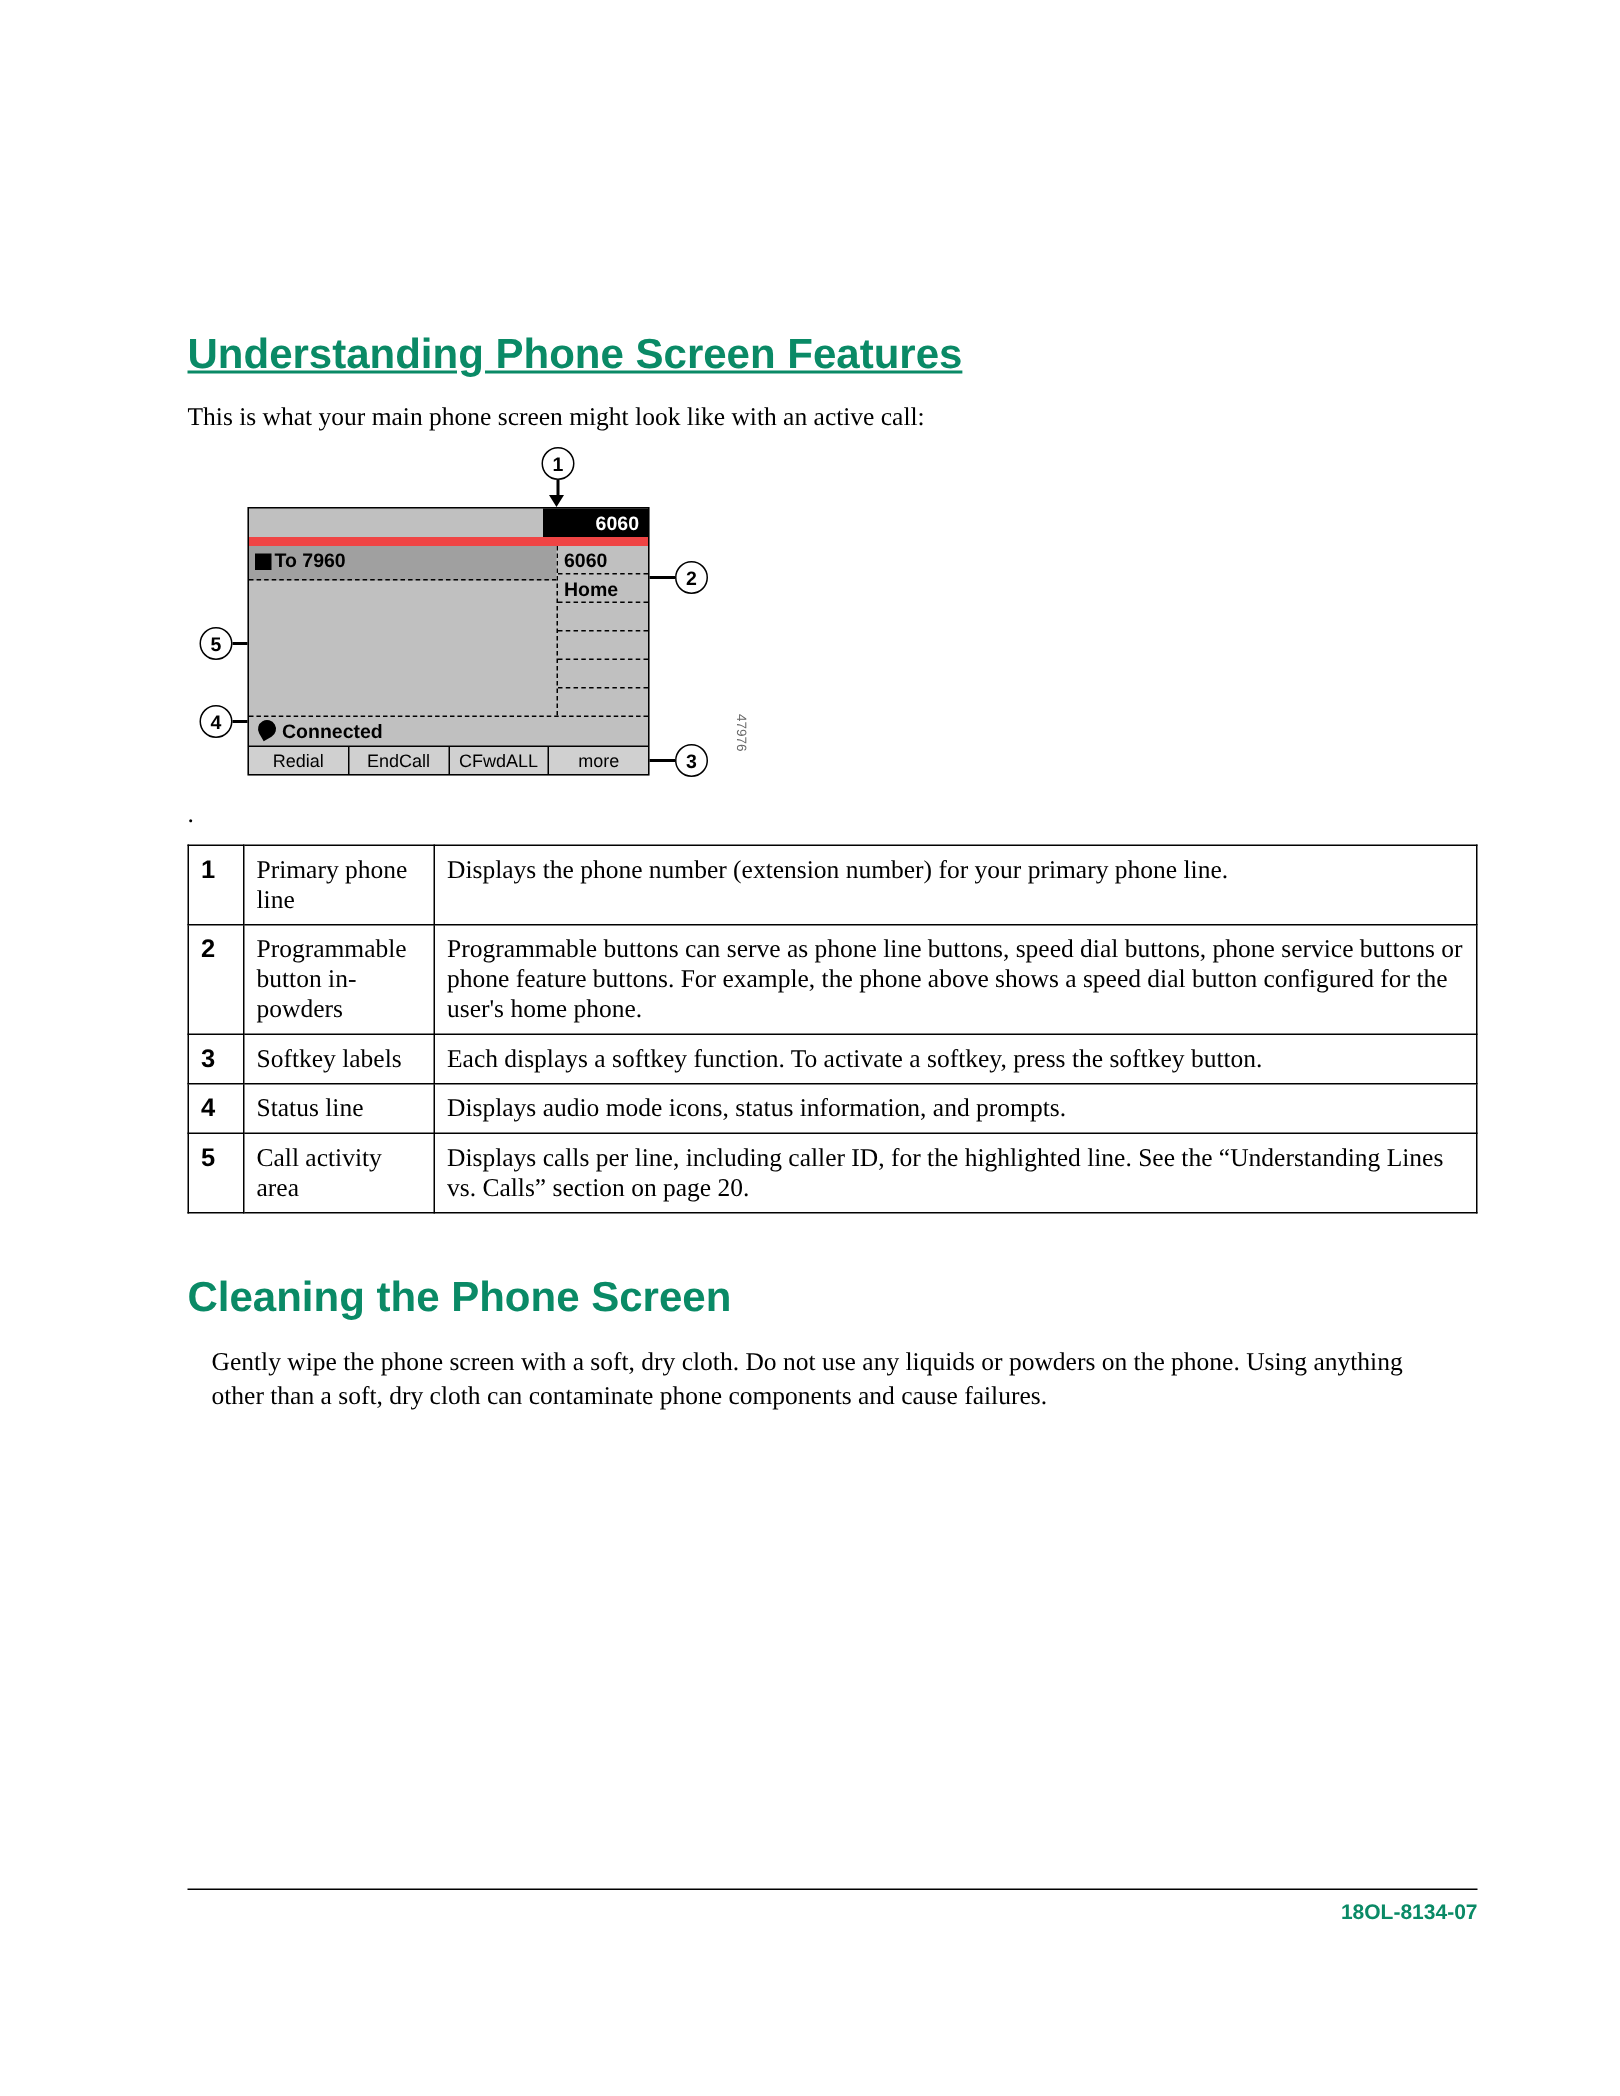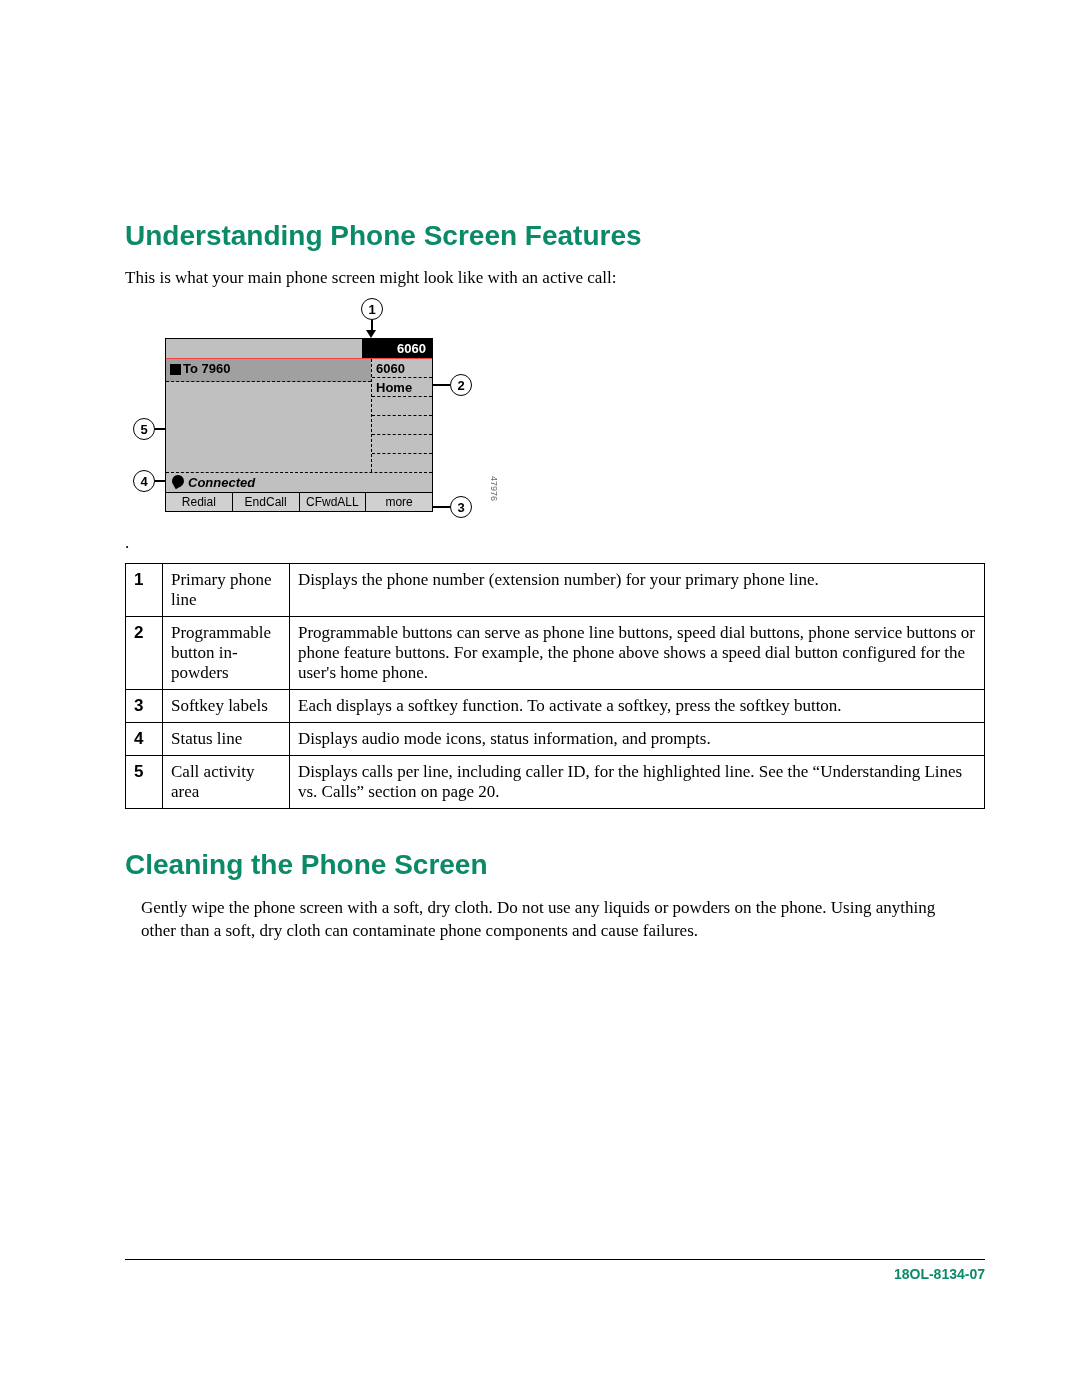--- a/index.html
+++ b/index.html
@@ -21,6 +21,7 @@
     color: #0a8a66;
     font-size: 28px;
     margin: 0 0 16px 0;
+    text-decoration: underline;
   }
   .intro {
     font-size: 17px;

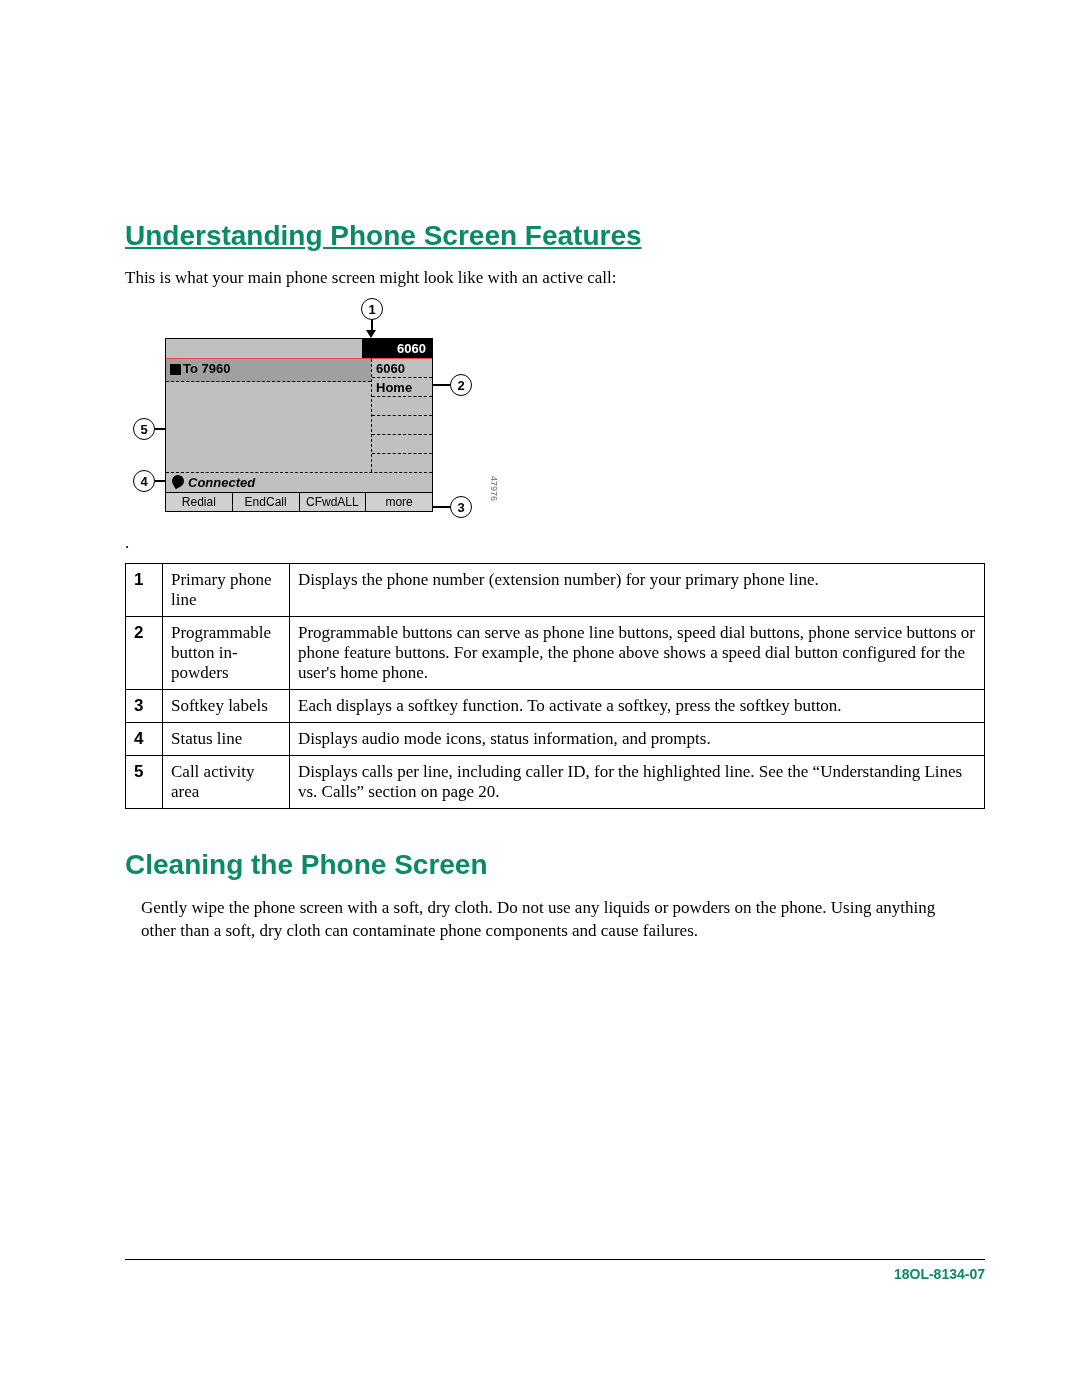--- a/index.html
+++ b/index.html
@@ -76,7 +76,7 @@
   }
   .ps-body {
     display: flex;
-    border-top: 1px solid #ef4444;
+    border-top: 6px solid #ef4444;
   }
   .ps-left {
     flex: 1;

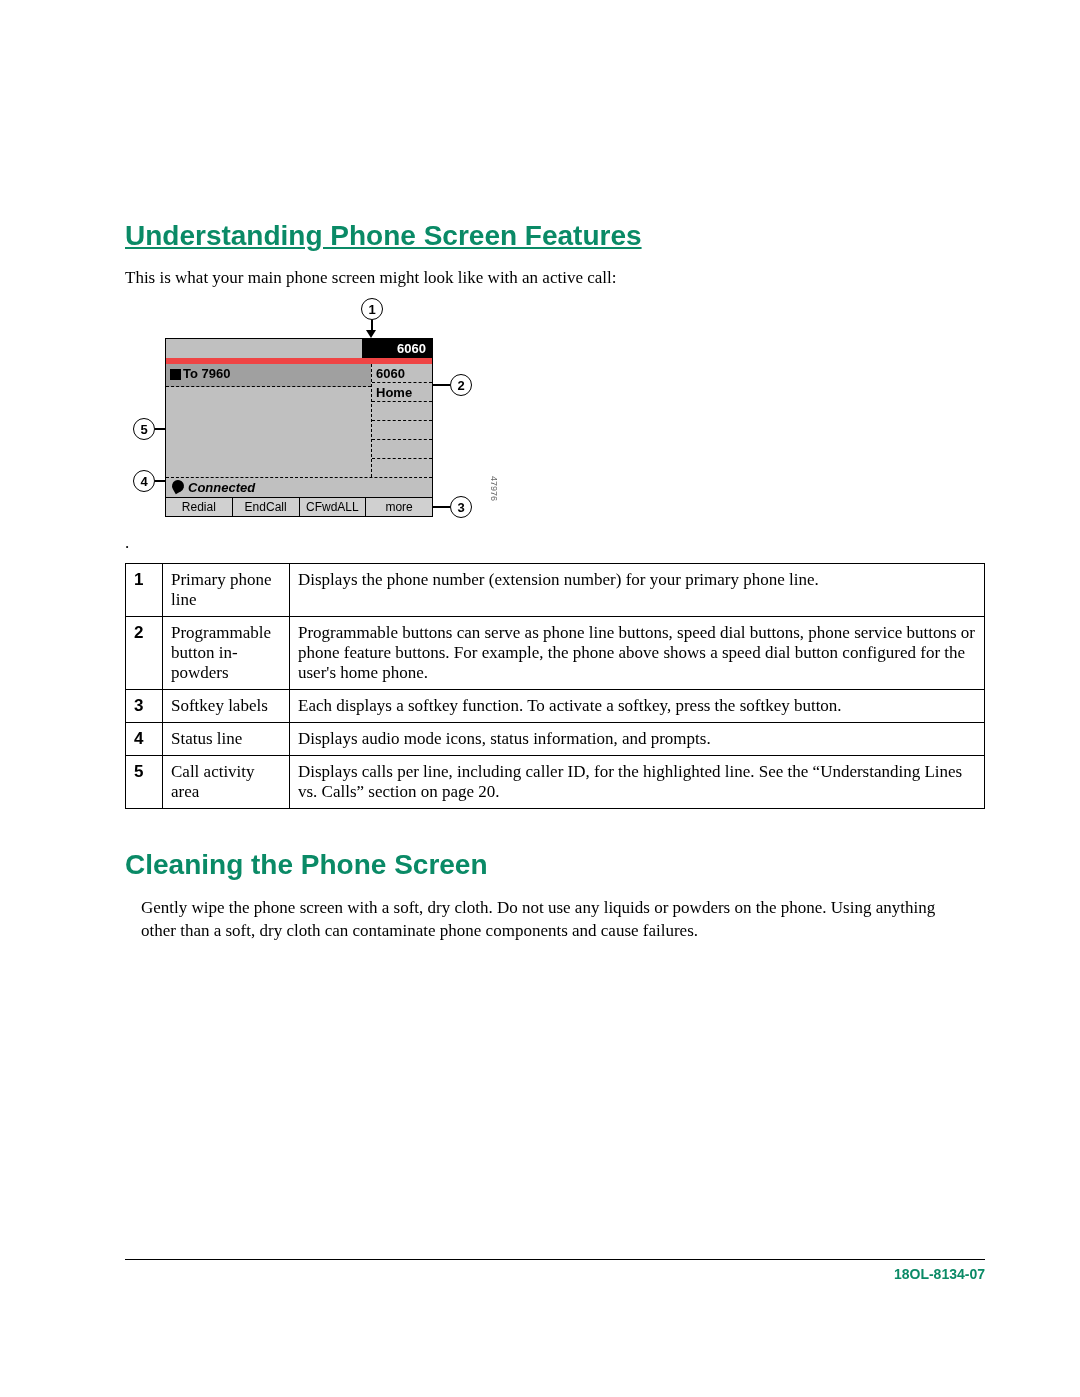--- a/index.html
+++ b/index.html
@@ -109,7 +109,6 @@
     border-top: 1.5px dashed #000;
     padding: 2px 6px;
     font-weight: bold;
-    font-style: italic;
   }
   .ps-status .handset {
     display:inline-block; width:12px; height:12px; background:#000; border-radius:50% 50% 50% 0; margin-right:4px; transform:rotate(-30deg);

